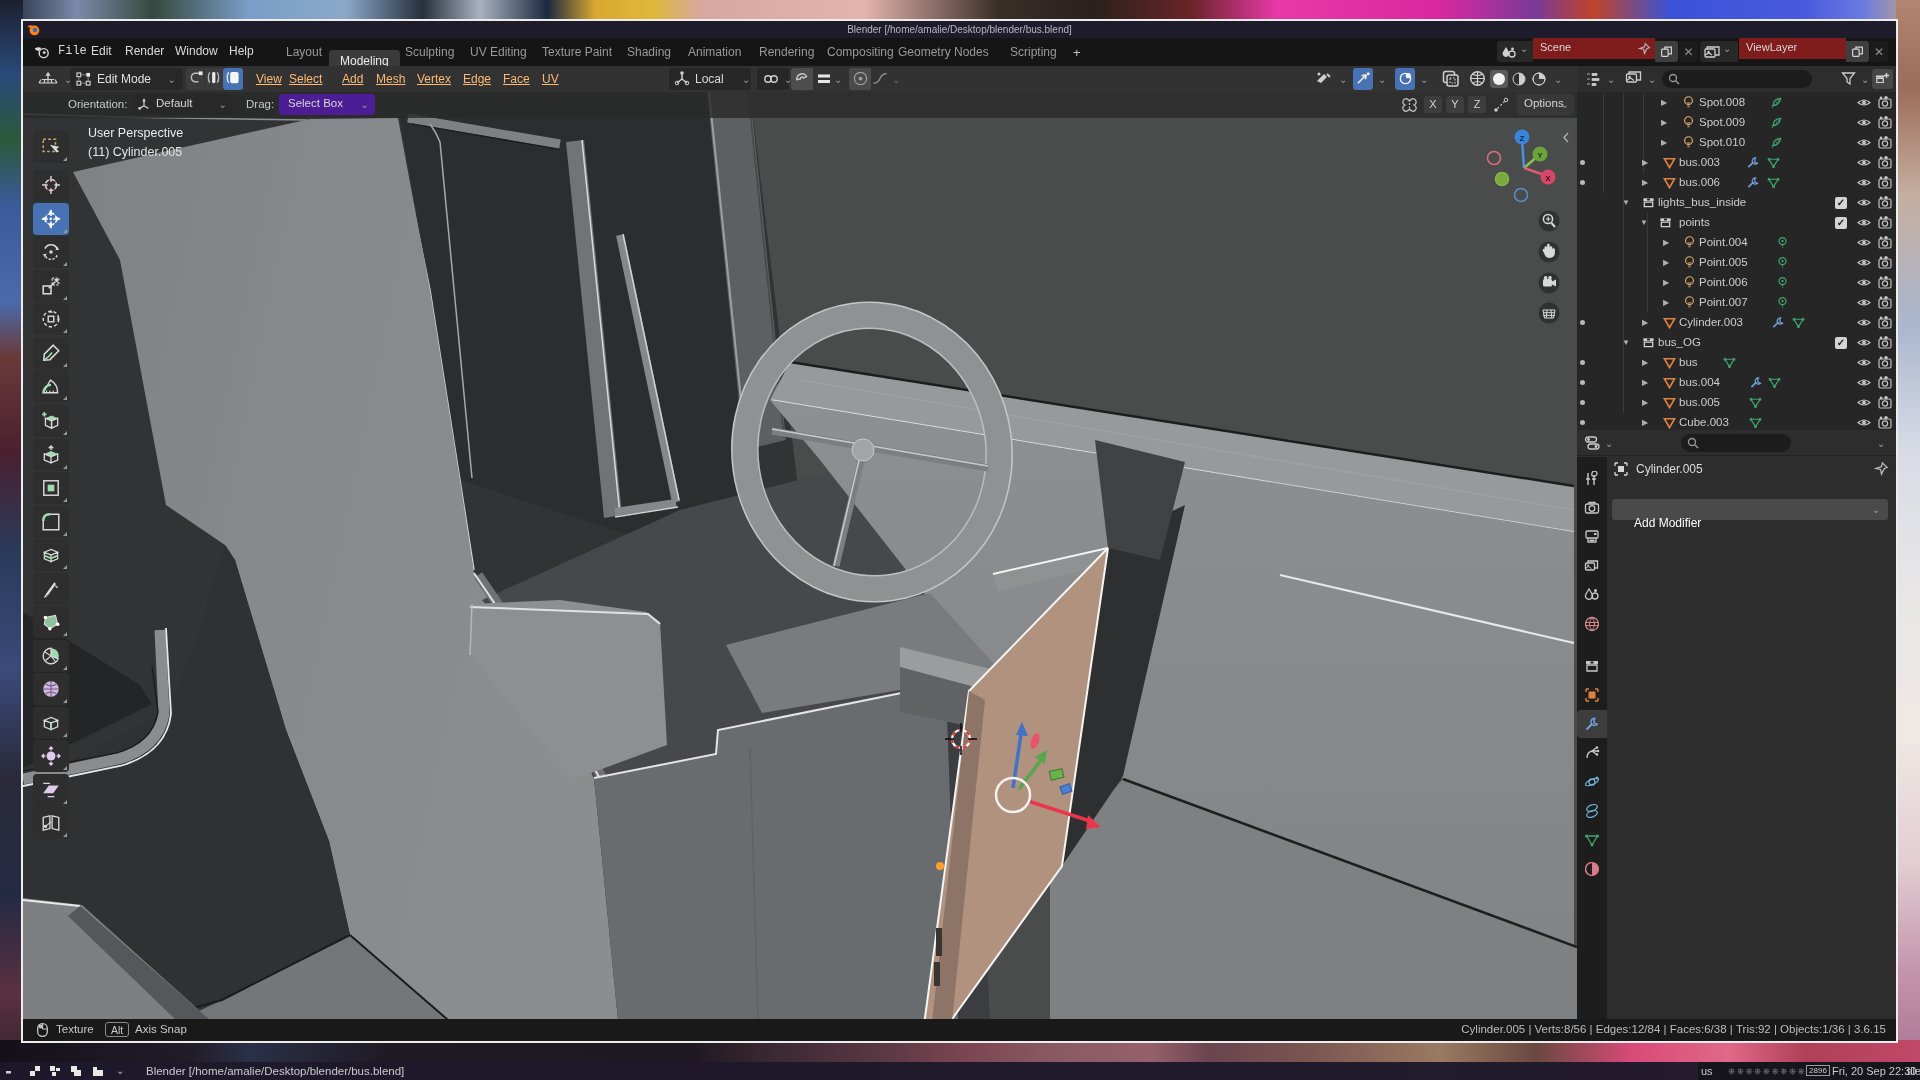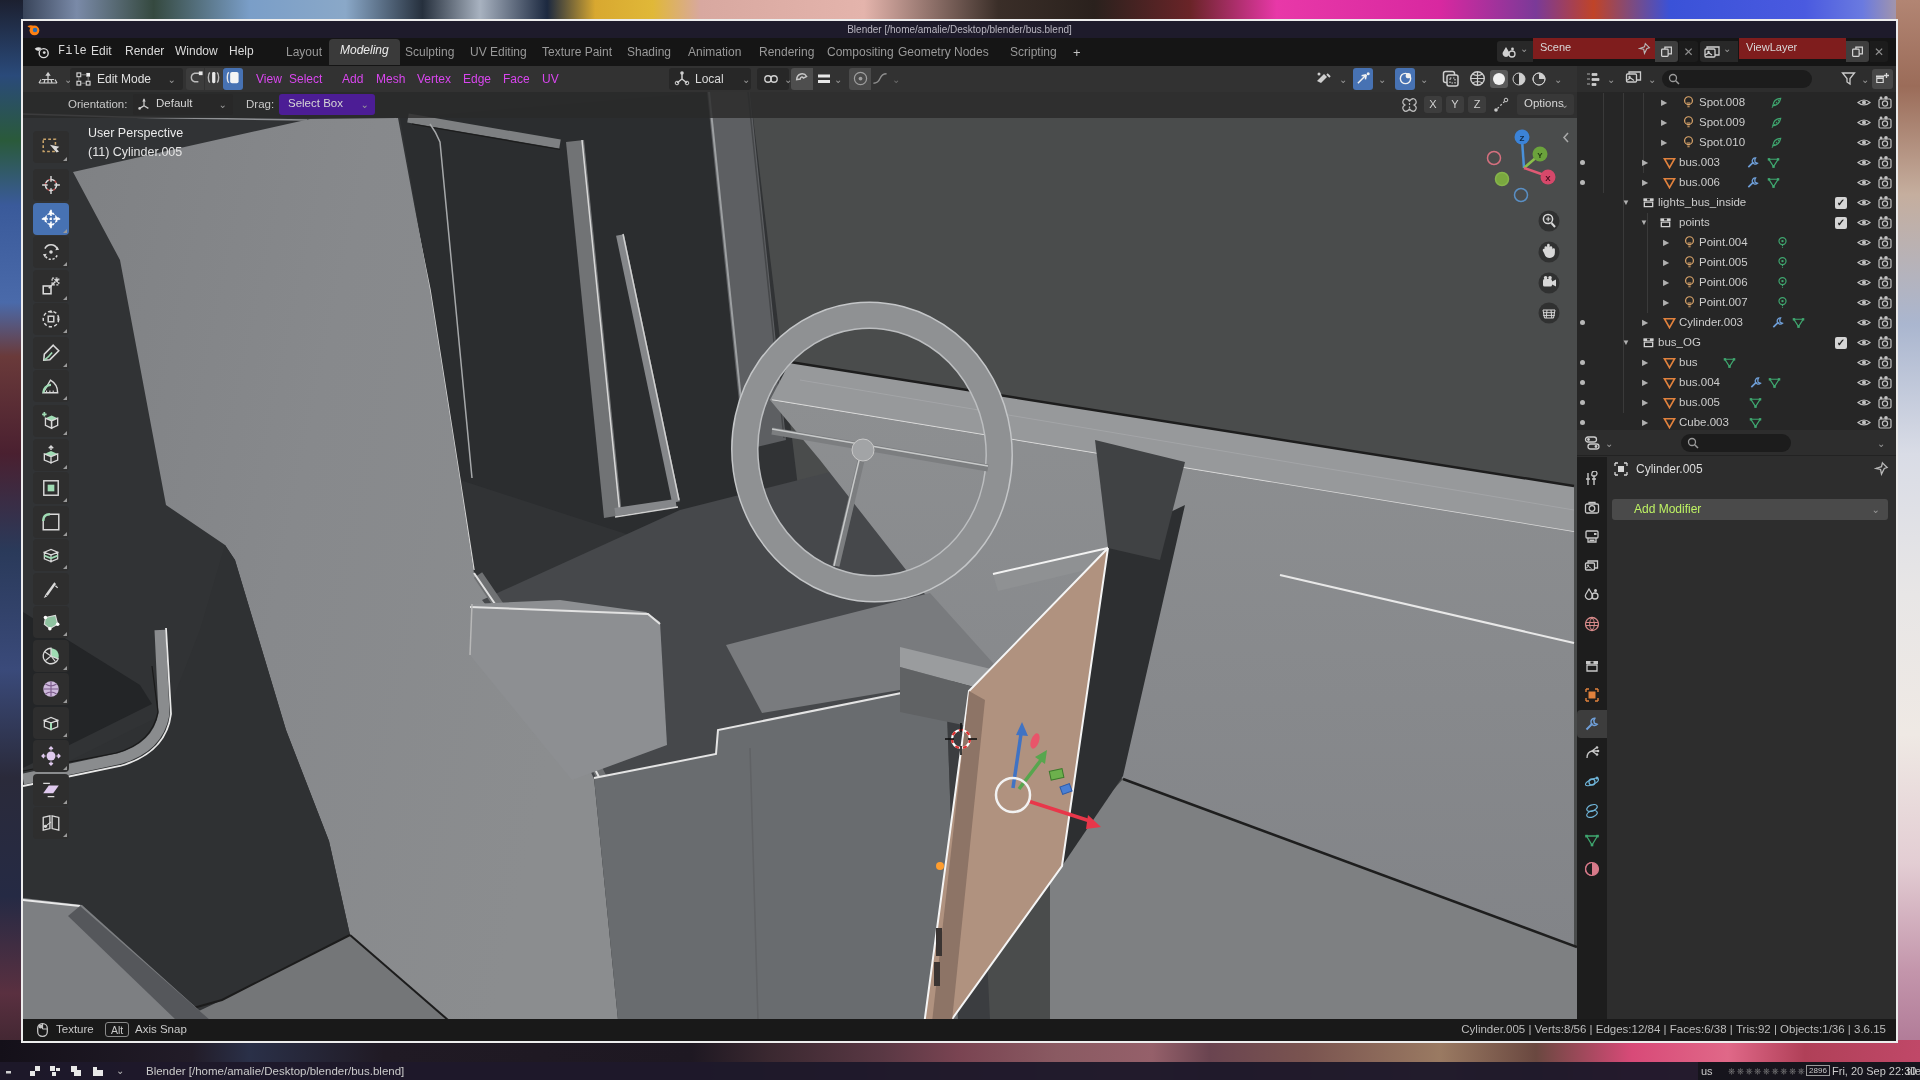--- a/index.html
+++ b/index.html
@@ -17,7 +17,7 @@
 svg text { font-family:"Liberation Sans", sans-serif; }
 .menu { top:6px; font-size:12px; color:#dadada; }
 .tab { top:7px; font-size:12px; color:#999999; }
-.tabactive { color:#ececec; background:#3a3a3a; border-radius:4px 4px 0 0; padding:4px 11px 8px 11px; margin-left:-11px; top:1px;font-style:italic; }
+.tabactive { color:#ececec; background:#3a3a3a; border-radius:4px 4px 0 0; padding:4px 11px 8px 11px; margin-left:-11px; top:12px; }
 .selwrap { position:absolute; top:3px; height:21px; background:#282828; border-radius:3px 0 0 3px; display:flex; align-items:center; padding-left:4px; }
 .selfield { position:absolute; top:0; height:21px; background:#7f1d1d; font-size:11px; color:#d8d8d8; padding:3px 0 0 7px; }
 .selbtn { position:absolute; top:3px; height:21px; display:flex; align-items:center; justify-content:center; background:#1c1c1c; border-radius:0 3px 3px 0; }

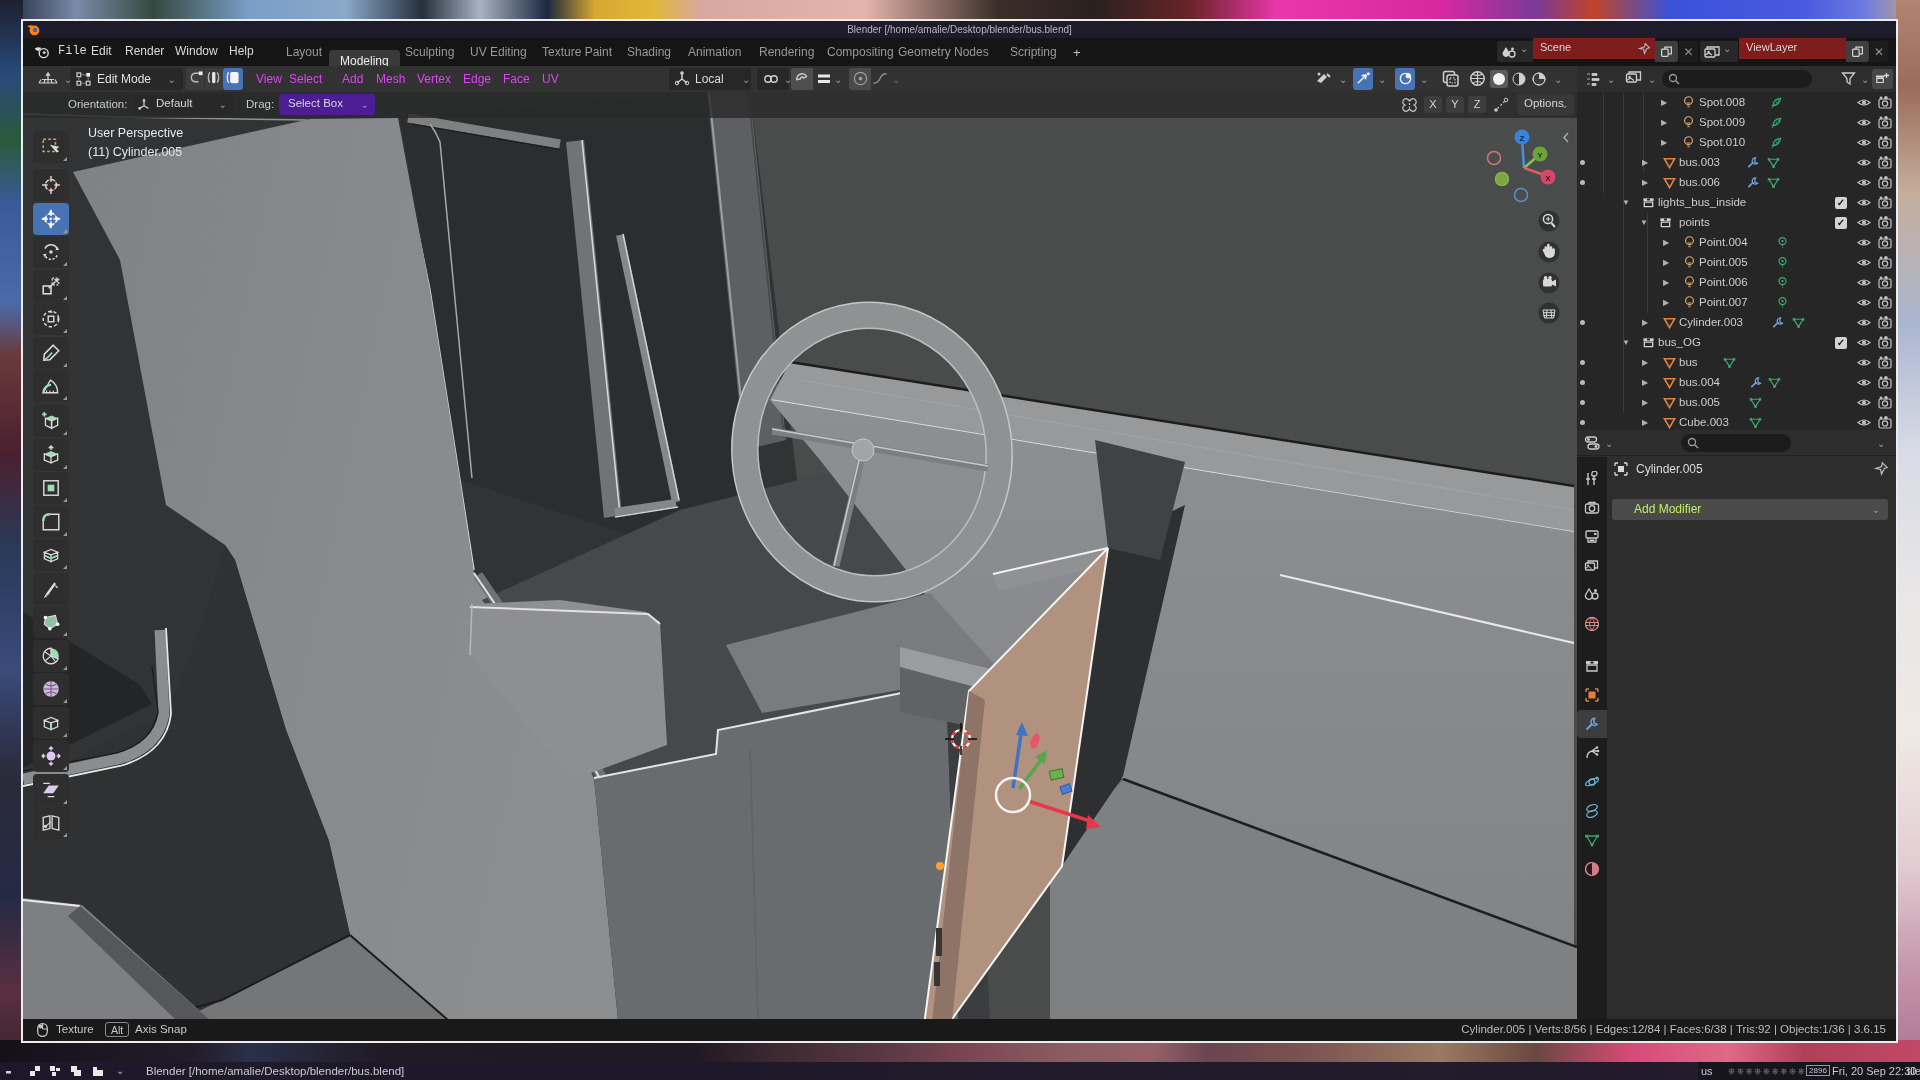--- a/index.html
+++ b/index.html
@@ -22,7 +22,7 @@
 .selfield { position:absolute; top:0; height:21px; background:#7f1d1d; font-size:11px; color:#d8d8d8; padding:3px 0 0 7px; }
 .selbtn { position:absolute; top:3px; height:21px; display:flex; align-items:center; justify-content:center; background:#1c1c1c; border-radius:0 3px 3px 0; }
 .dd { color:#9a9a9a; font-size:10px; margin:0 2px 6px 3px; }
-.hmenu { top:6px; font-size:12px; color:#d946ef; }
+.hmenu { top:6px; font-size:12px; color:#fdba74;text-decoration:underline; }
 .vbtn { position:absolute; width:36px; height:32px; background:#2c2c2c; border-radius:4px; }
 .vbtn svg { position:absolute; left:50%; top:50%; transform:translate(-50%,-50%); }
 .corner { position:absolute; right:2px; bottom:2px; width:0; height:0; border-left:4px solid transparent; border-bottom:4px solid #9a9a9a; }

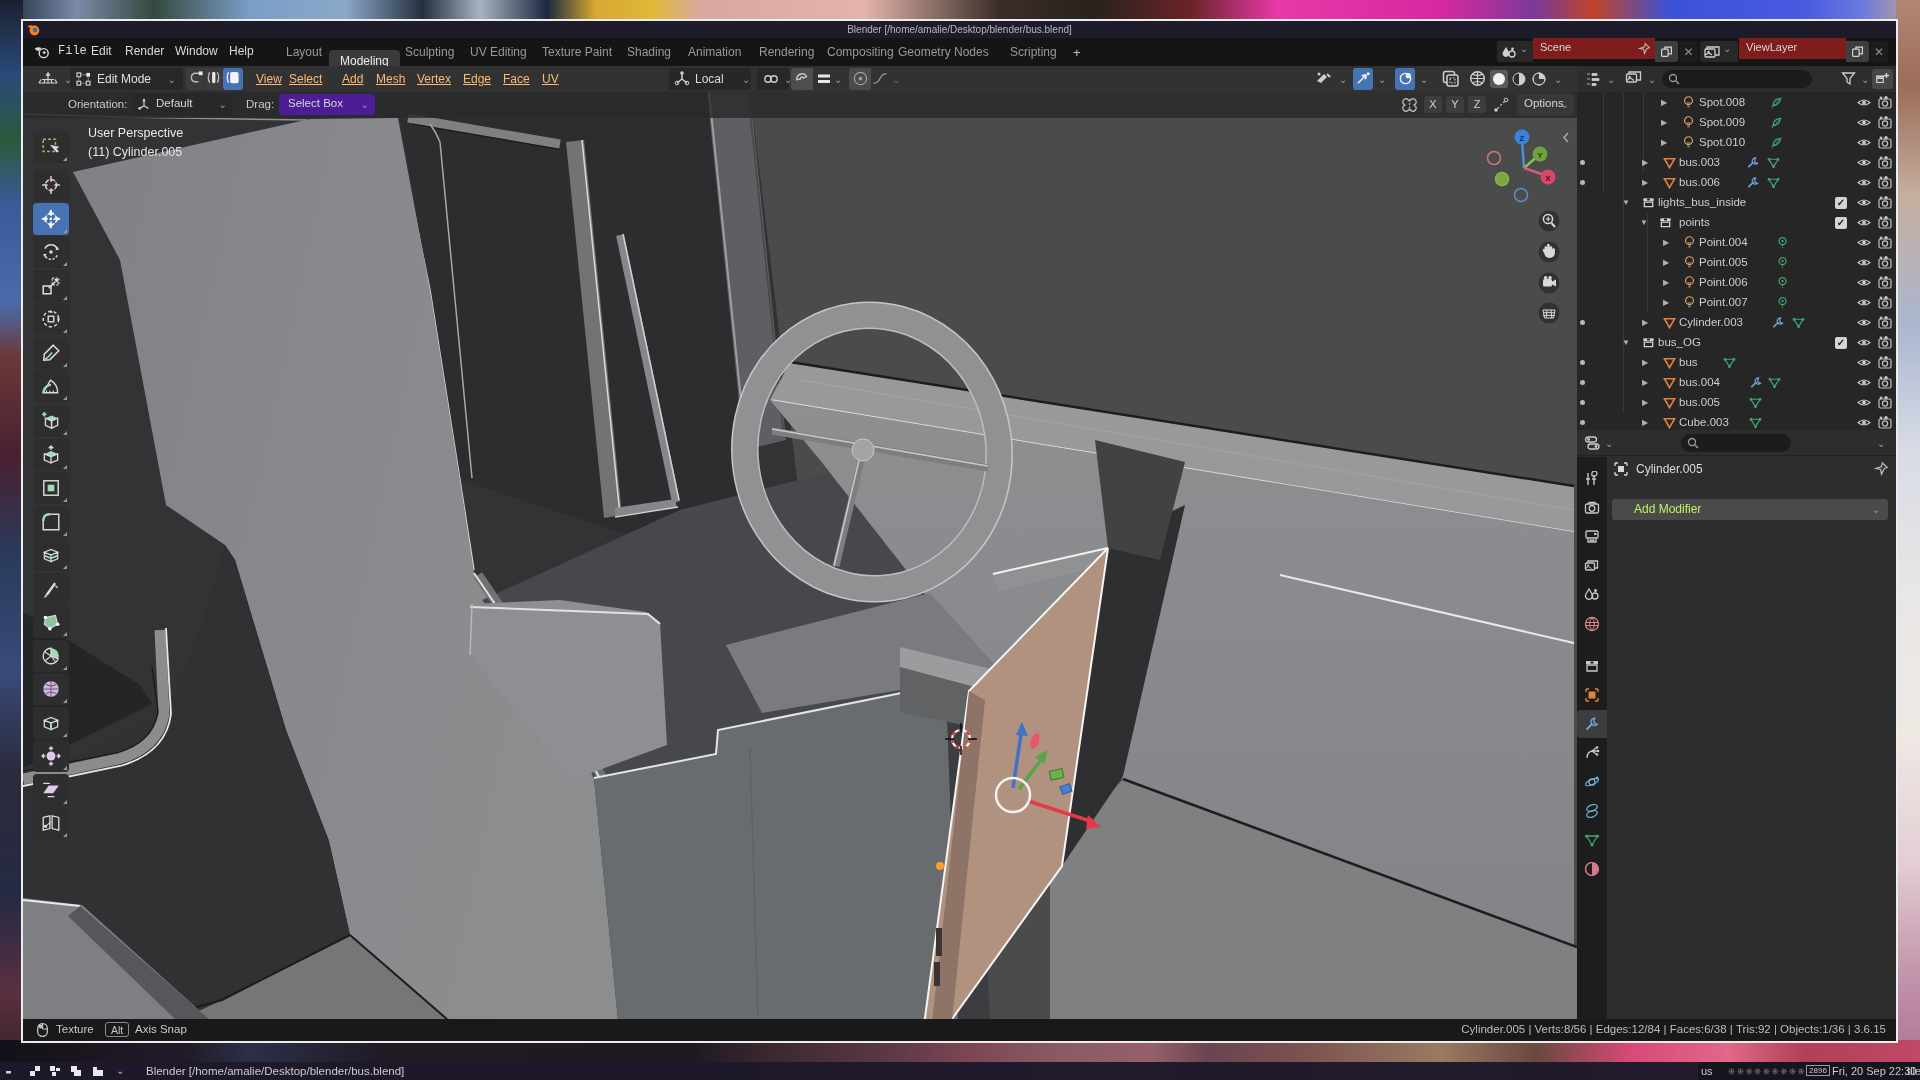--- a/index.html
+++ b/index.html
@@ -1137,7 +1137,7 @@
             <path d="M9,2 L14,7 L11,8 L8,14 L7,9 L2,8 L8,6 Z" fill="none" stroke="#b8b8b8" stroke-width="1.4"></path>
           </svg>
   <div style="position:absolute;left:35px;top:69px;width:276px;height:21px;background:#4a4a4a;border-radius:3px;">
-    <div class="t" style="left:22px;top:3px;font-size:12px;color:#bef264;">Add Modifier</div>
+    <div class="t" style="left:22px;top:17px;font-size:12px;color:#ffffff;">Add Modifier</div>
     <div class="t dd" style="right:6px;top:5px;">⌄</div>
   </div>
 </div>

